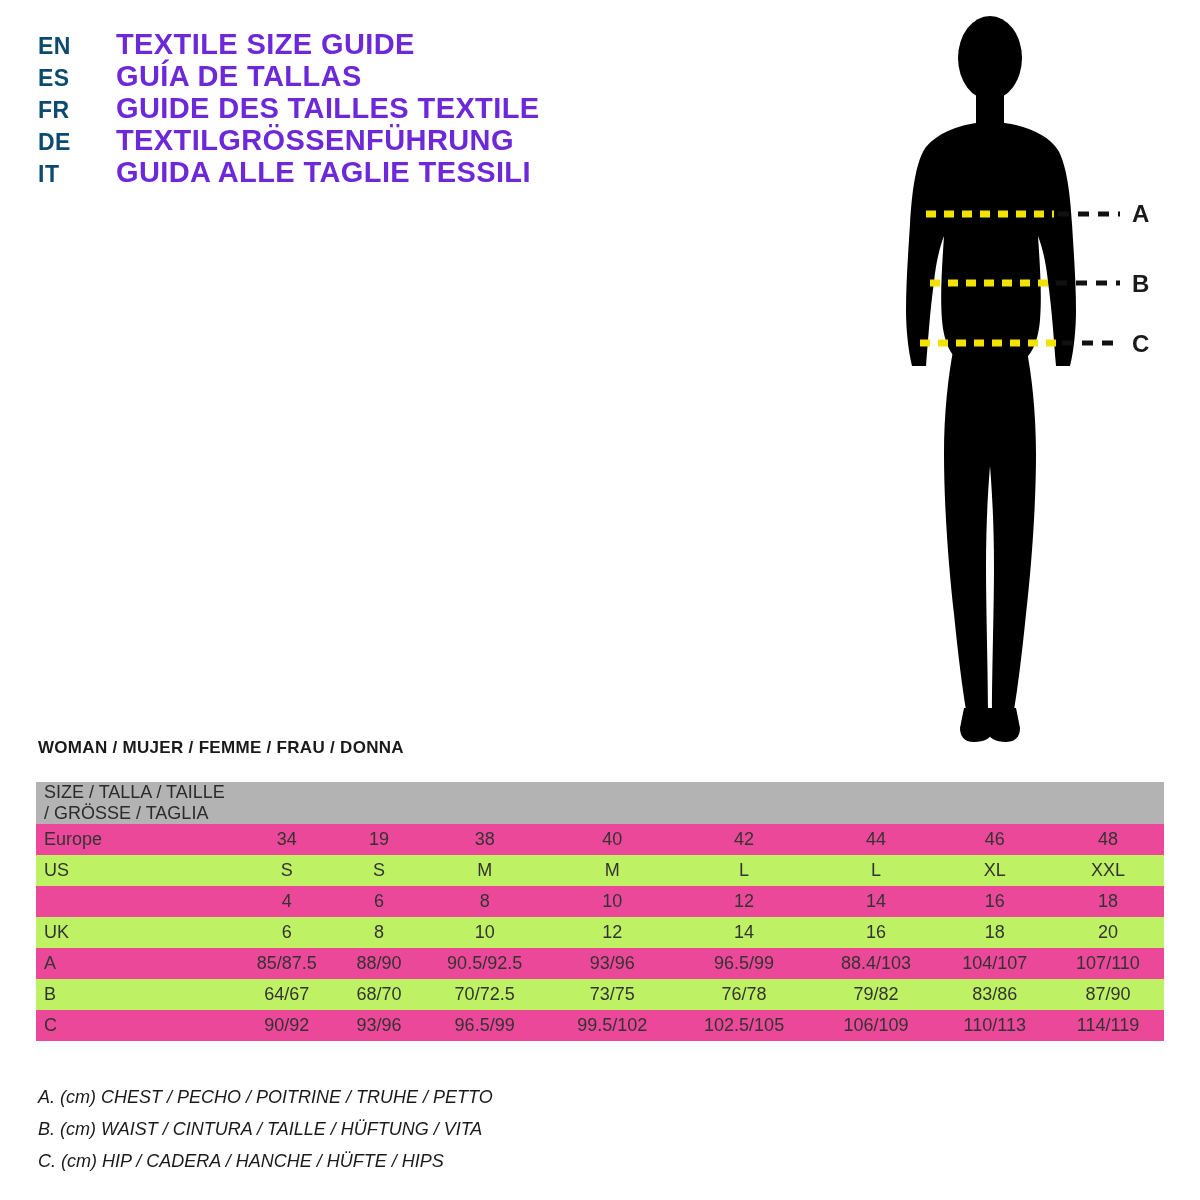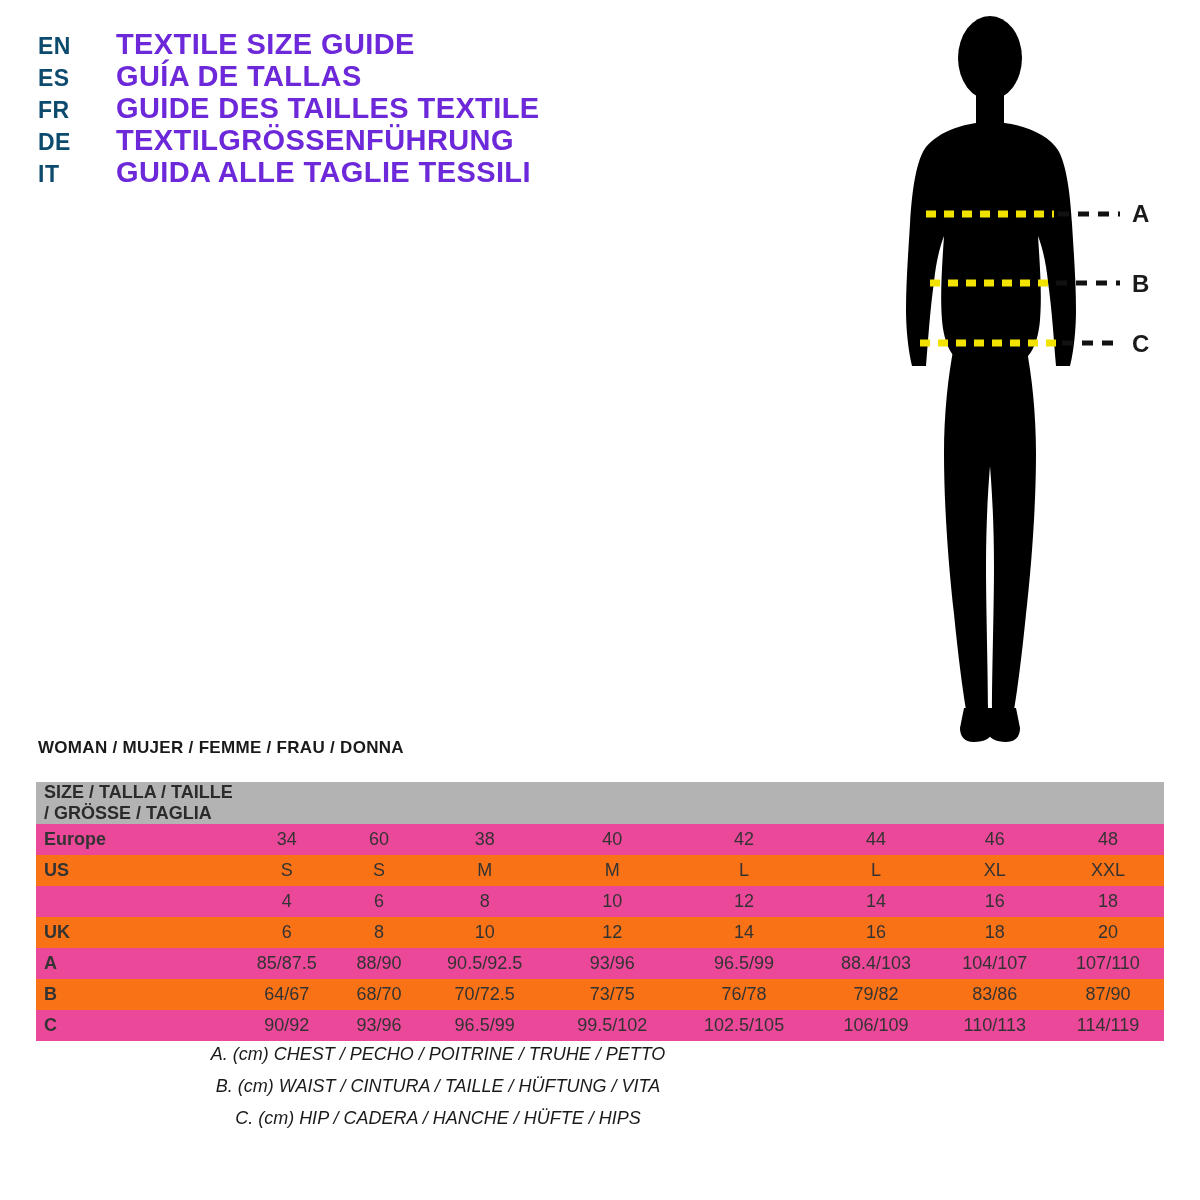--- a/index.html
+++ b/index.html
@@ -98,7 +98,6 @@
     text-align: left;
     padding-left: 8px;
     width: 190px;
-    font-weight: bold;
   }
   tr.header-row {
     background: #b3b3b3;

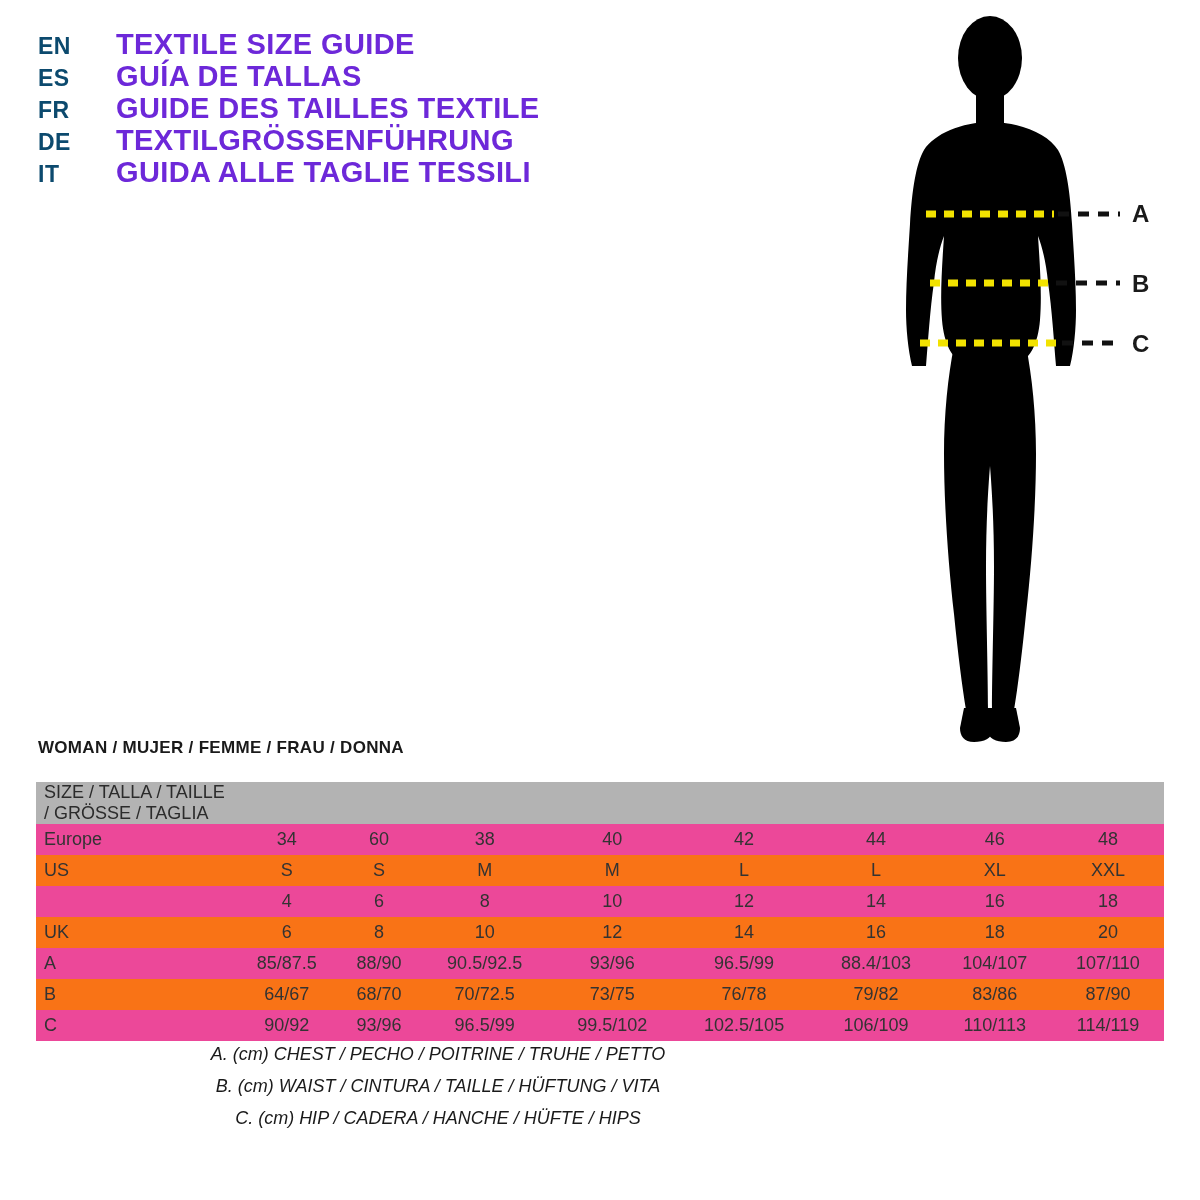--- a/index.html
+++ b/index.html
@@ -238,7 +238,7 @@
     <tr class="plain">
       <td class="row-head">Europe</td>
       <td>34</td>
-      <td>60</td>
+      <td>19</td>
       <td>38</td>
       <td>40</td>
       <td>42</td>

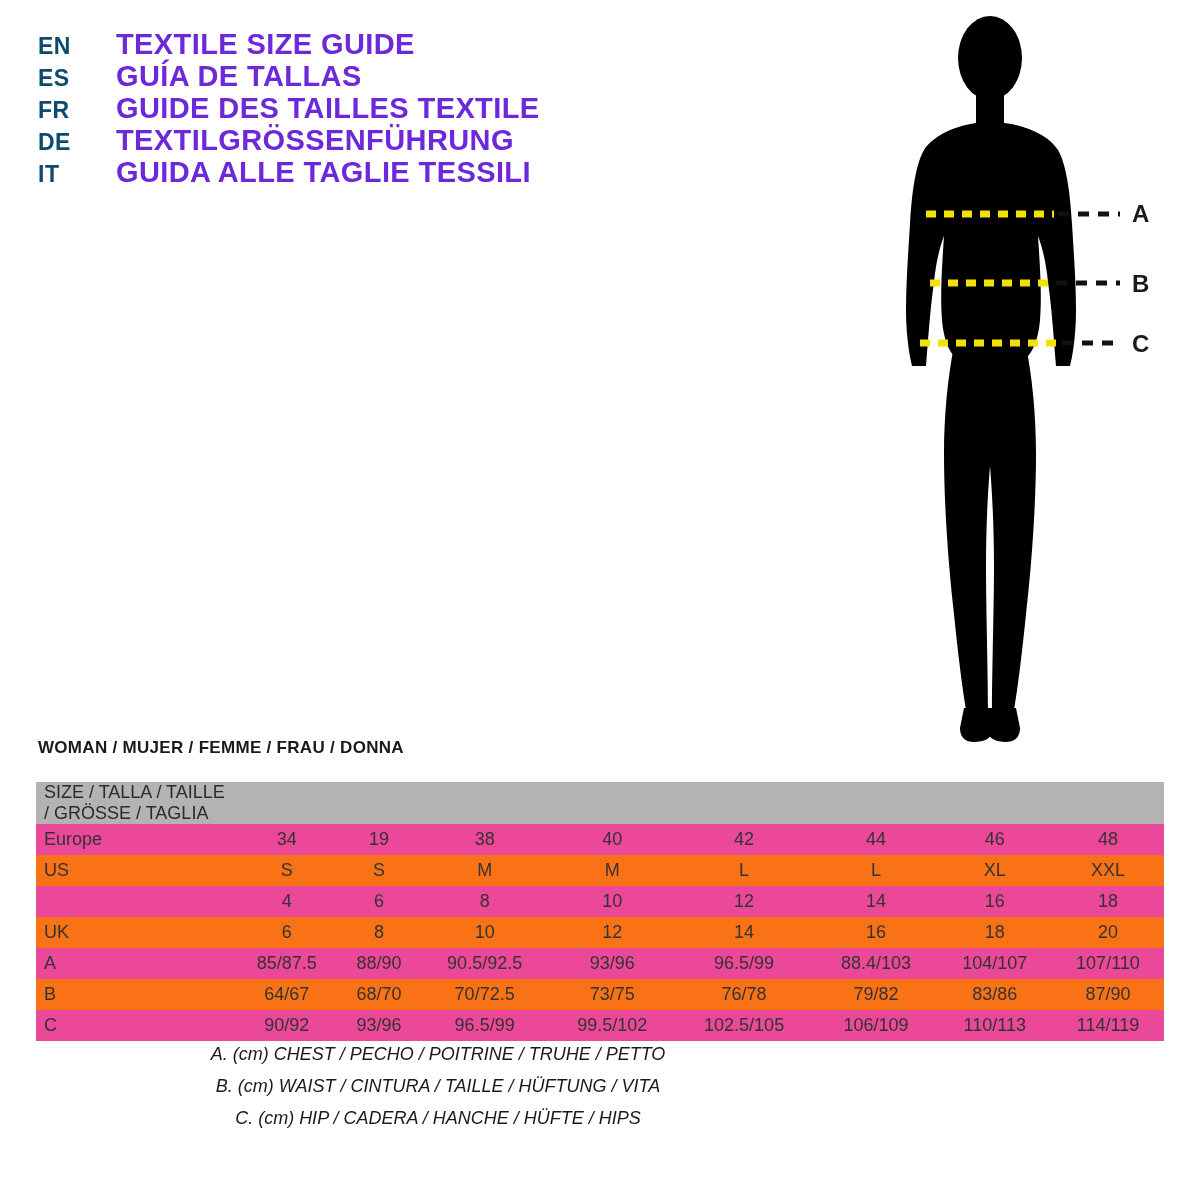--- a/index.html
+++ b/index.html
@@ -107,7 +107,7 @@
     color: #2b2b2b;
   }
   tr.shade {
-    background: #f97316;
+    background: #bef264;
     border-radius: 12px;
   }
   tr.plain {

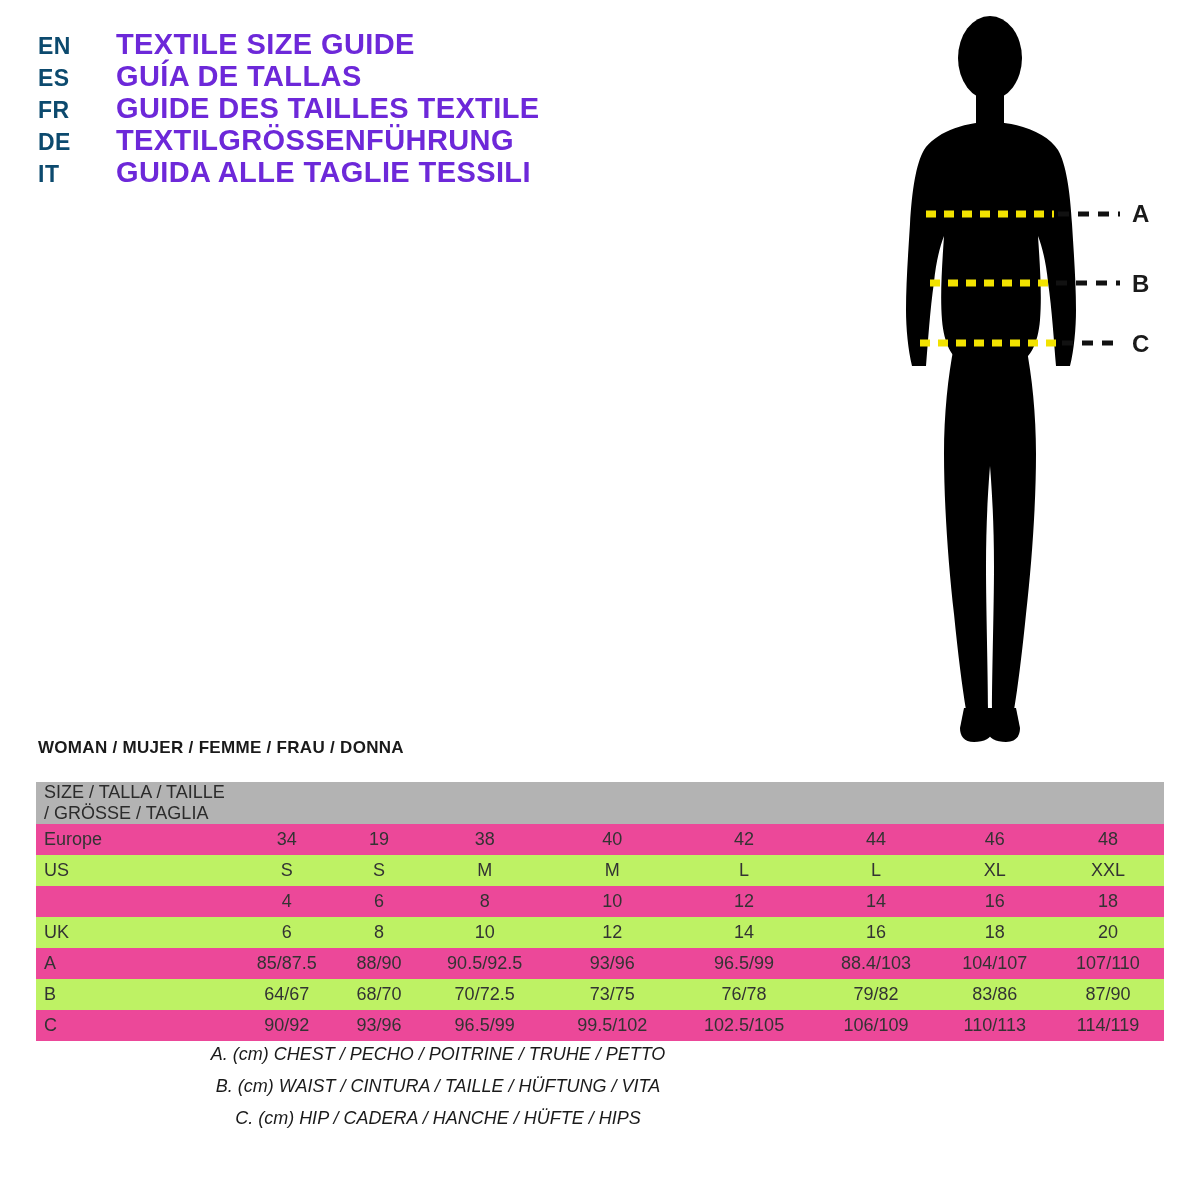--- a/index.html
+++ b/index.html
@@ -118,9 +118,8 @@
   .footnotes {
     position: absolute;
     left: 38px;
-    top: 1038px;
+    top: 1081px;
     width: 800px;
-    text-align: center;
   }
   .footnote {
     font-size: 18px;

